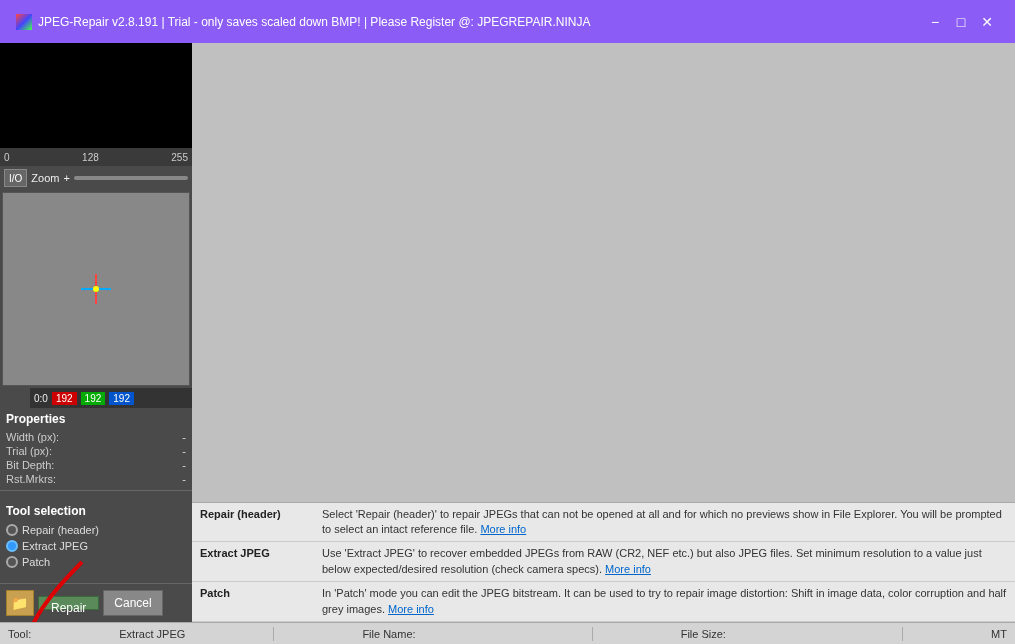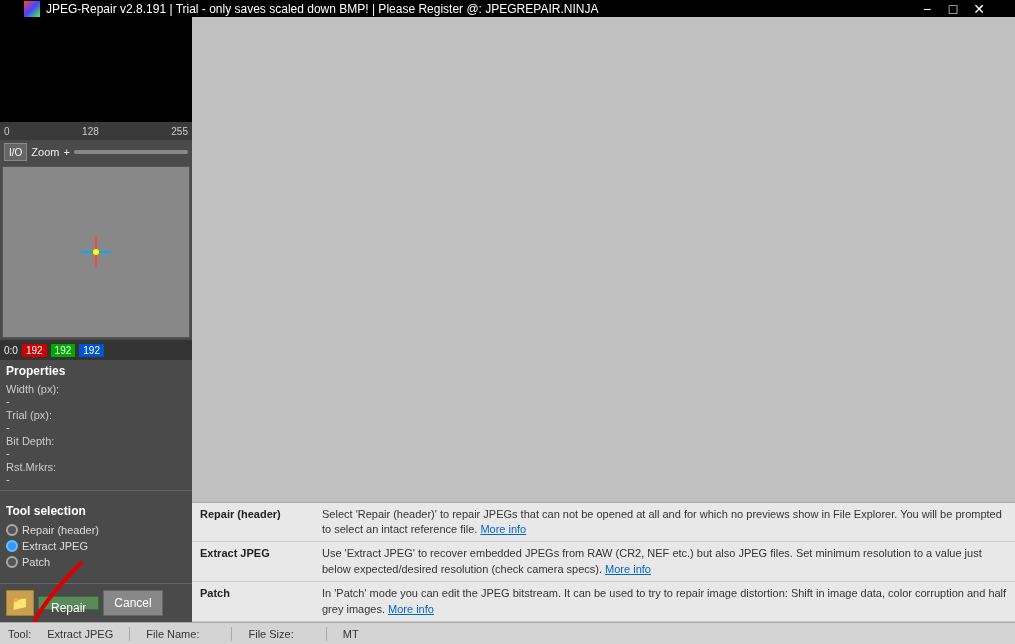--- a/index.html
+++ b/index.html
@@ -16,12 +16,12 @@
 
     
     .title-bar {
-      background: #000000;
-      color: #fff;
-      height: 17px;
-      display: flex;
-      align-items: center;
-      padding: 0 24px;
+      background: #8b5cf6;
+      color: #fff;
+      height: 43px;
+      display: flex;
+      align-items: center;
+      padding: 0 16px;
       justify-content: space-between;
       flex-shrink: 0;
     }

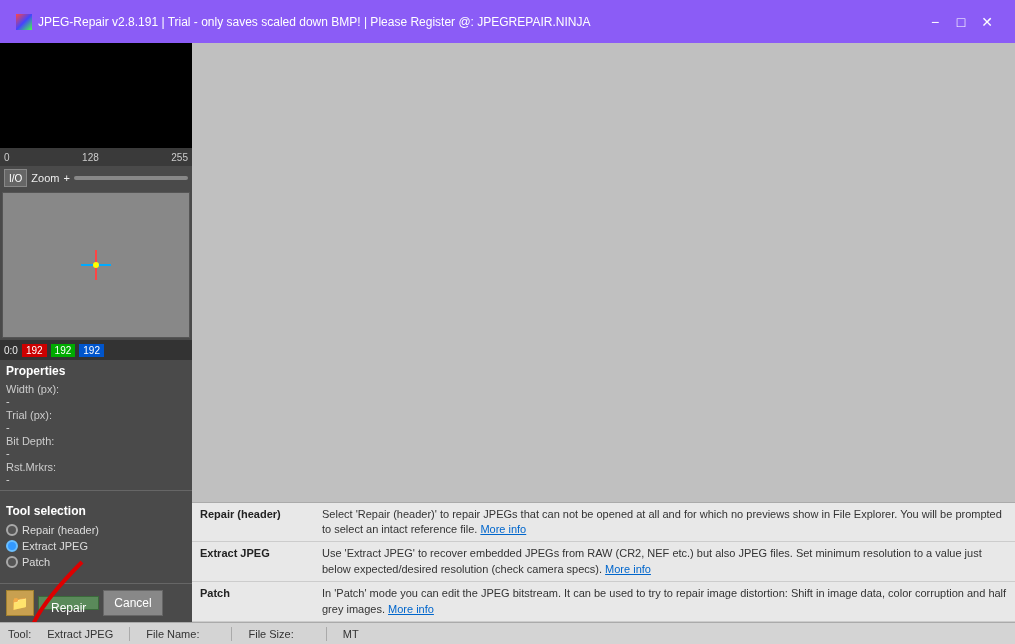--- a/index.html
+++ b/index.html
@@ -179,6 +179,7 @@
       align-items: center;
       padding: 0 4px;
       gap: 4px;
+      margin-left: 30px;
     }
     .status-time {
       color: #eee;

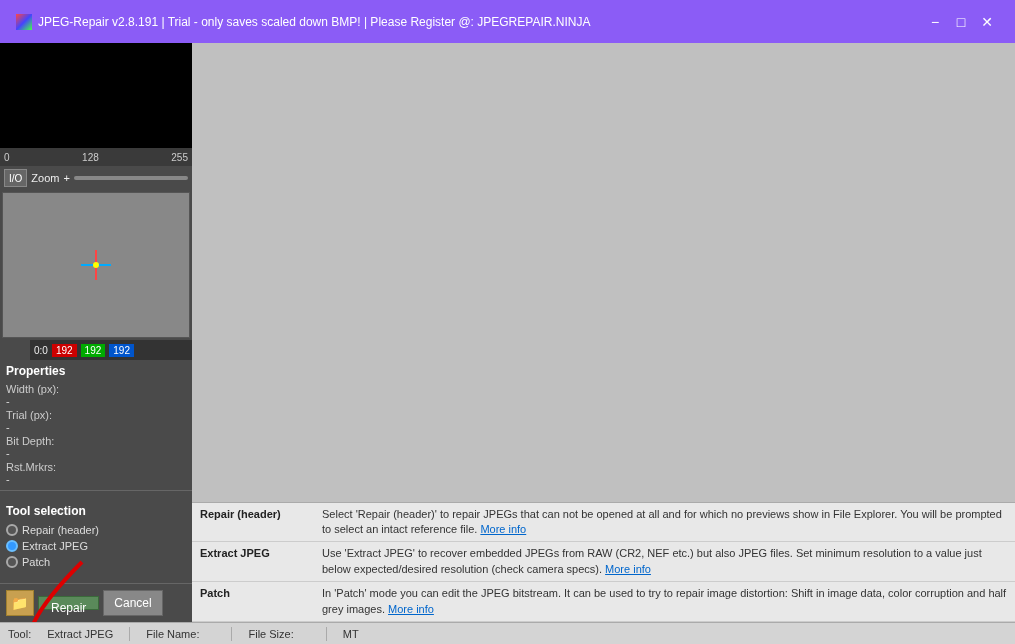--- a/index.html
+++ b/index.html
@@ -206,7 +206,6 @@
       color: #ddd;
       font-size: 11px;
       padding: 1px 0;
-      flex-direction: column;
     }
     .prop-label { color: #ccc; }
     .prop-value { color: #ddd; }

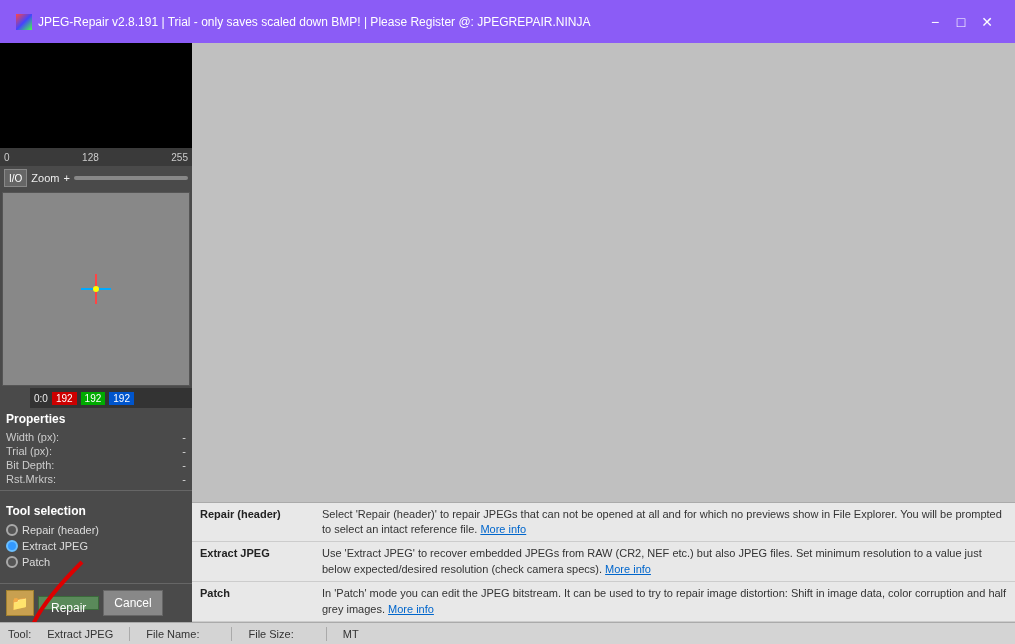--- a/index.html
+++ b/index.html
@@ -343,6 +343,7 @@
       font-size: 11px;
       color: #333;
       flex-shrink: 0;
+      justify-content: space-between;
     }
     .status-divider {
       width: 1px;

